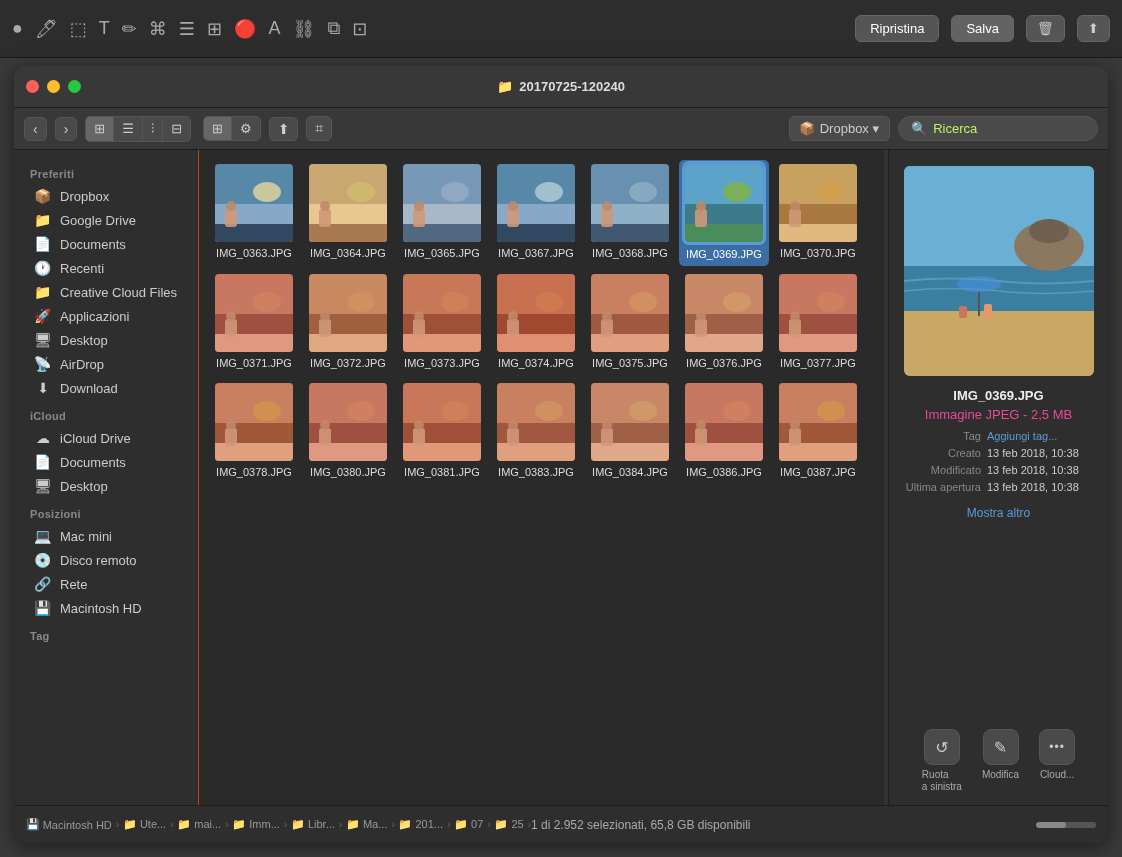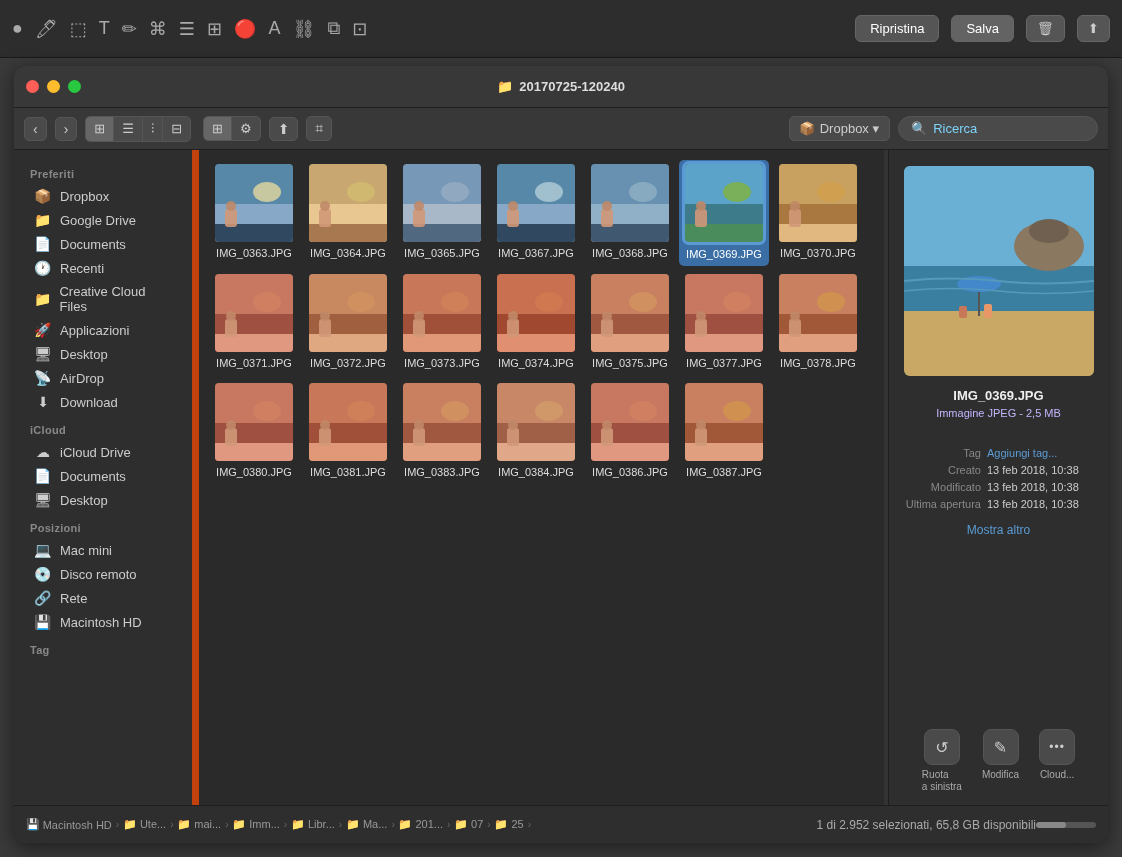--- a/index.html
+++ b/index.html
@@ -457,7 +457,7 @@
     </div>
     <div class="search-bar">
       <span>🔍</span>
-      <span style="color:#7dd3fc;font-size:13px;">Ricerca</span>
+      <span style="color:#bef264;font-size:13px;">Ricerca</span>
     </div>
   </div>
 

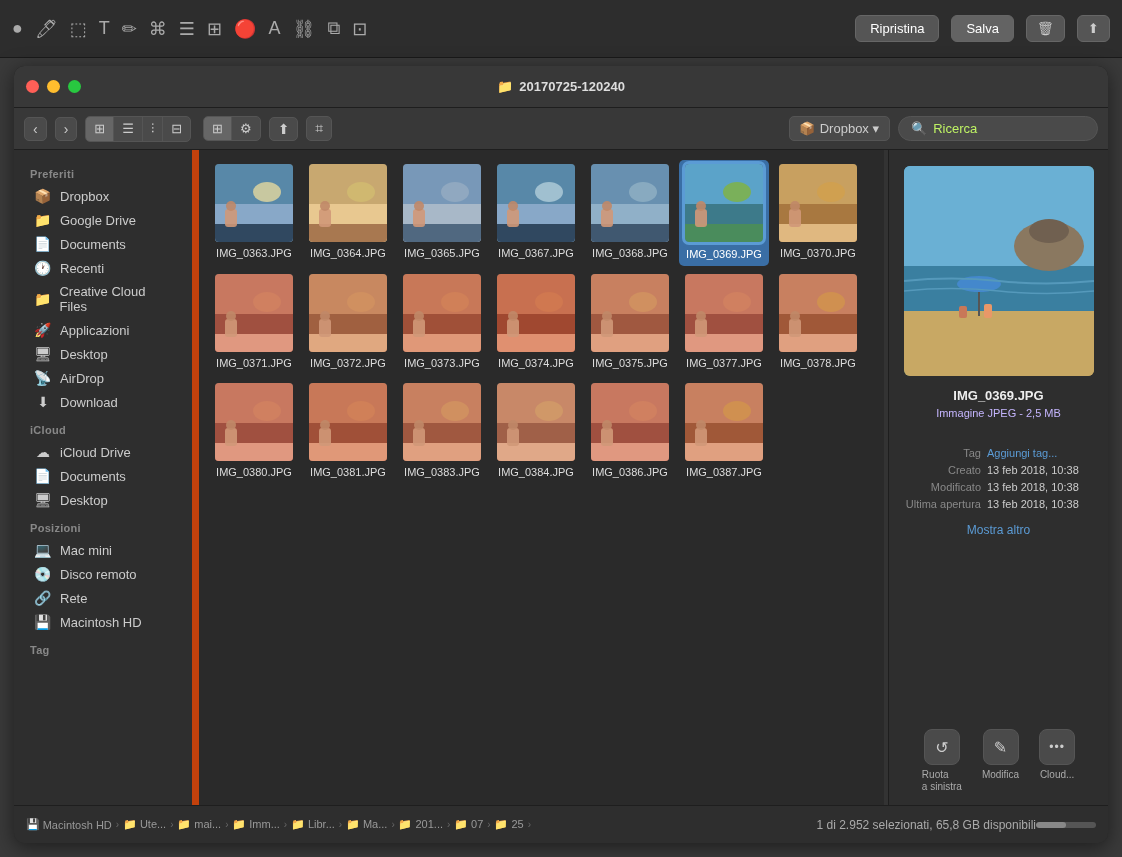--- a/index.html
+++ b/index.html
@@ -165,7 +165,7 @@
     .sidebar {
       width: 185px;
       background: #2e2e2e;
-      border-right: 7px solid #c2410c;
+      border-right: 1px solid #c2410c;
       overflow-y: auto;
       padding: 8px 0;
       flex-shrink: 0;

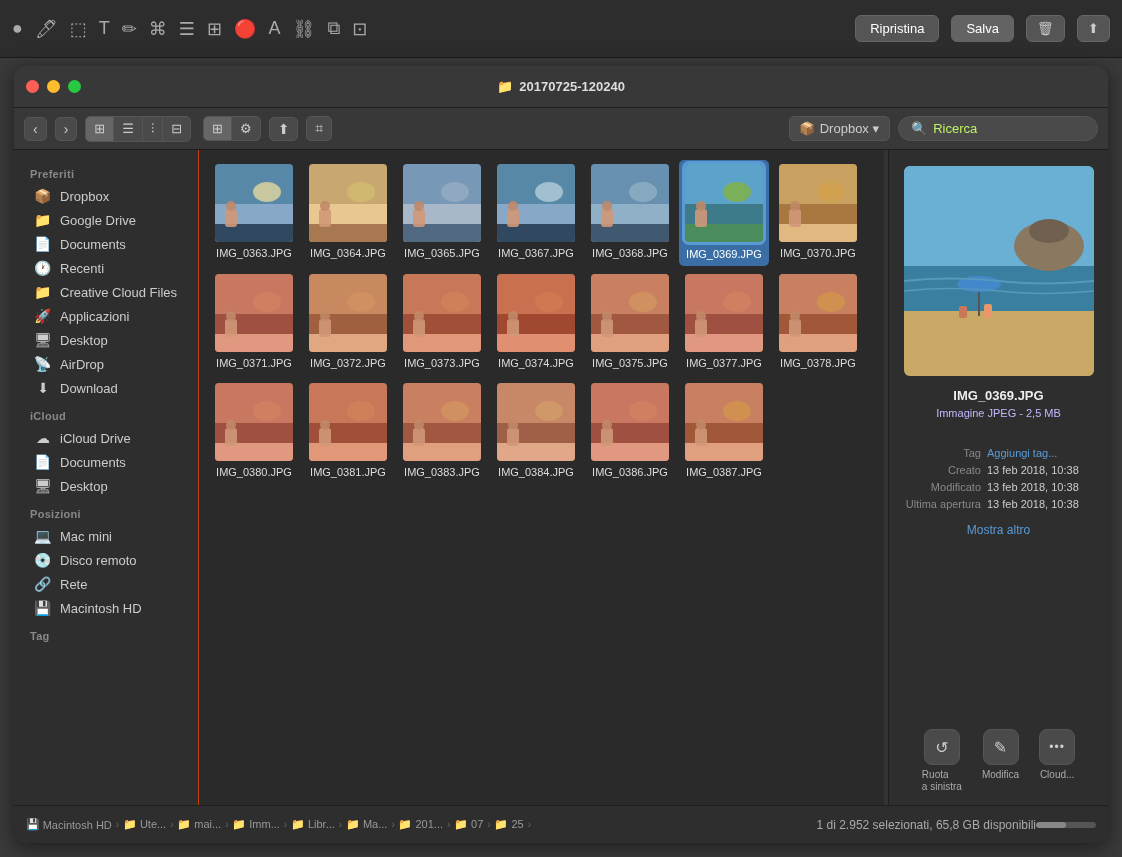--- a/index.html
+++ b/index.html
@@ -698,6 +698,19 @@
         <div class="file-item">
           <div class="file-thumbnail">
             <svg width="78" height="78" xmlns="http://www.w3.org/2000/svg">
+      <rect width="78" height="78" fill="#c88868"></rect>
+      <rect y="40" width="78" height="38" fill="#a06048"></rect>
+      <rect y="60" width="78" height="18" fill="#e0a888"></rect>
+      <ellipse cx="52" cy="28" rx="14" ry="10" fill="#d09868"></ellipse>
+      <rect x="10" y="45" width="12" height="18" rx="3" fill="#d09878" opacity="0.9"></rect>
+      <circle cx="16" cy="42" r="5" fill="#c08868" opacity="0.9"></circle>
+    </svg>
+          </div>
+          <div class="file-name">IMG_0376.JPG</div>
+        </div>
+        <div class="file-item">
+          <div class="file-thumbnail">
+            <svg width="78" height="78" xmlns="http://www.w3.org/2000/svg">
       <rect width="78" height="78" fill="#c87860"></rect>
       <rect y="40" width="78" height="38" fill="#a05040"></rect>
       <rect y="60" width="78" height="18" fill="#e09880"></rect>

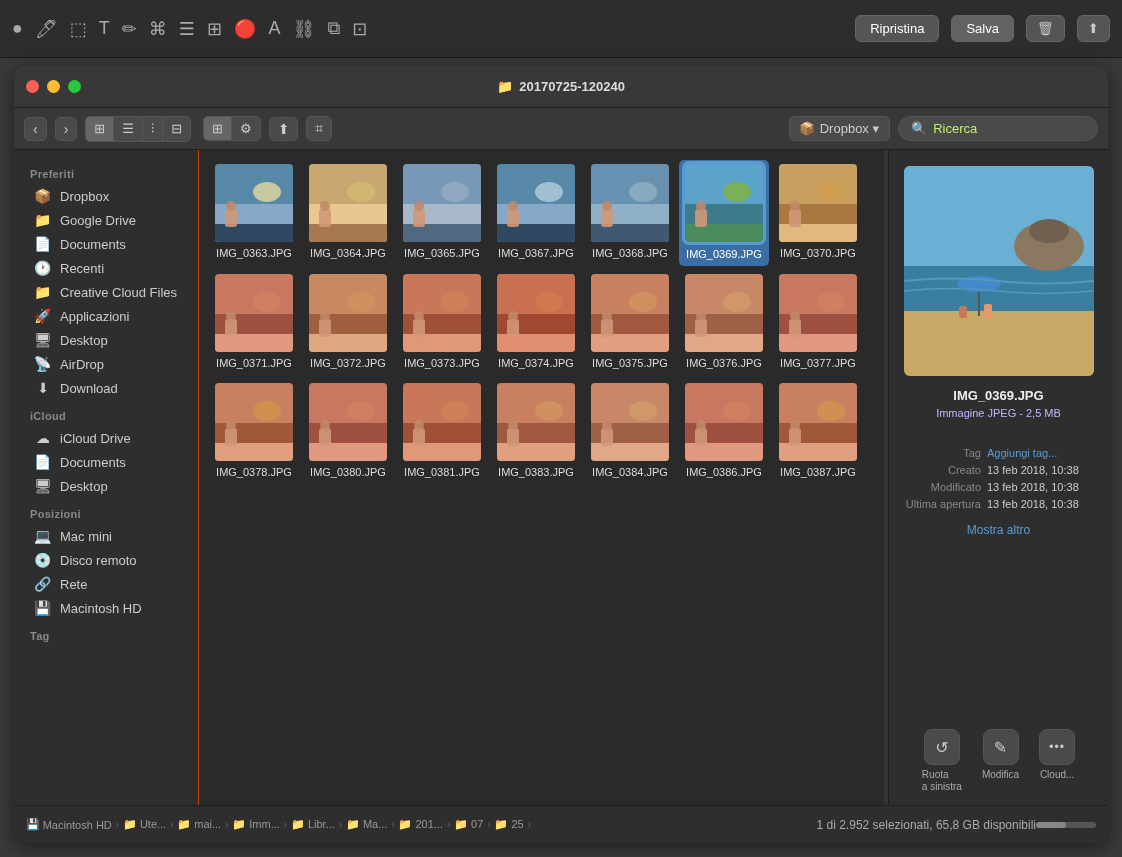--- a/index.html
+++ b/index.html
@@ -271,9 +271,9 @@
       margin-bottom: 4px;
     }
     .preview-type {
-      font-size: 11px;
-      color: #c4b5fd;
-      margin-bottom: 28px;
+      font-size: 13px;
+      color: #ec4899;
+      margin-bottom: 8px;
     }
     .preview-meta {
       width: 100%;

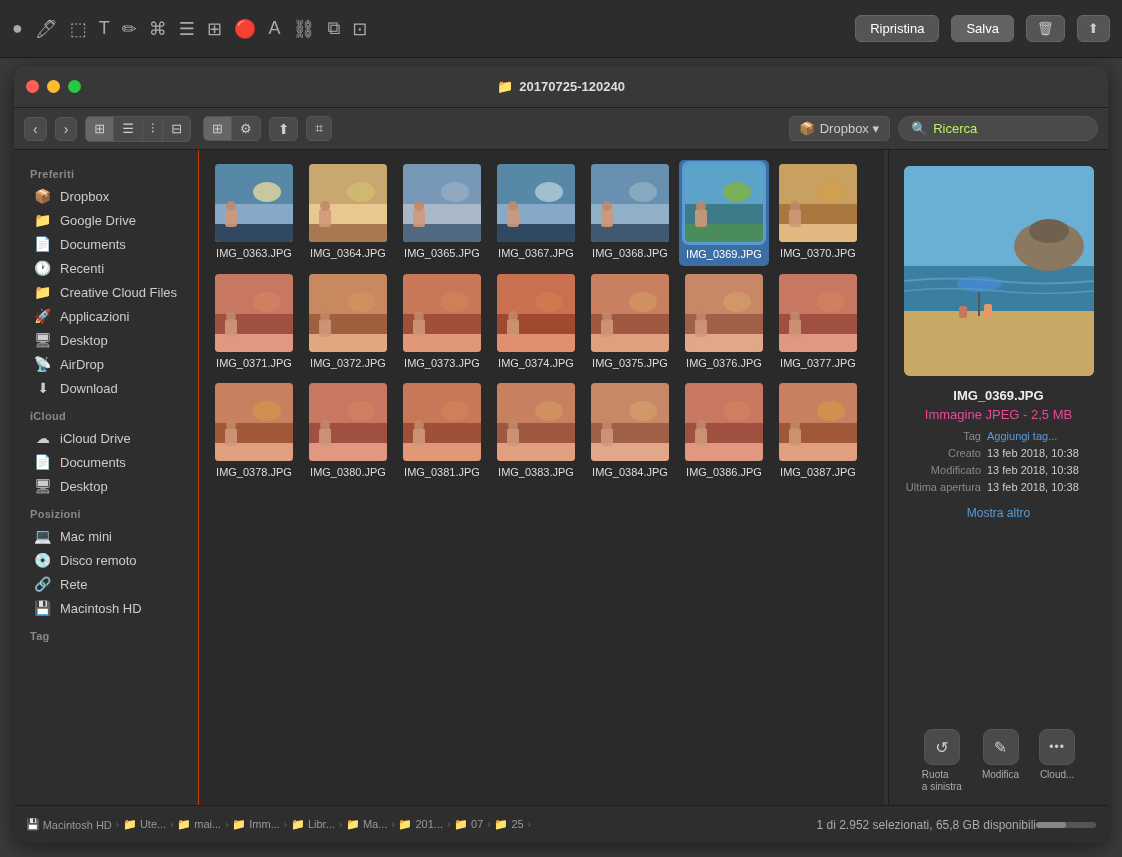--- a/index.html
+++ b/index.html
@@ -373,7 +373,7 @@
     .bc-icon { font-size: 11px; }
     .bc-sep { color: #666; font-size: 10px; }
     .status-text {
-      text-align: right;
+      text-align: left;
       color: #aaa;
       font-size: 12px;
       flex: 1;

